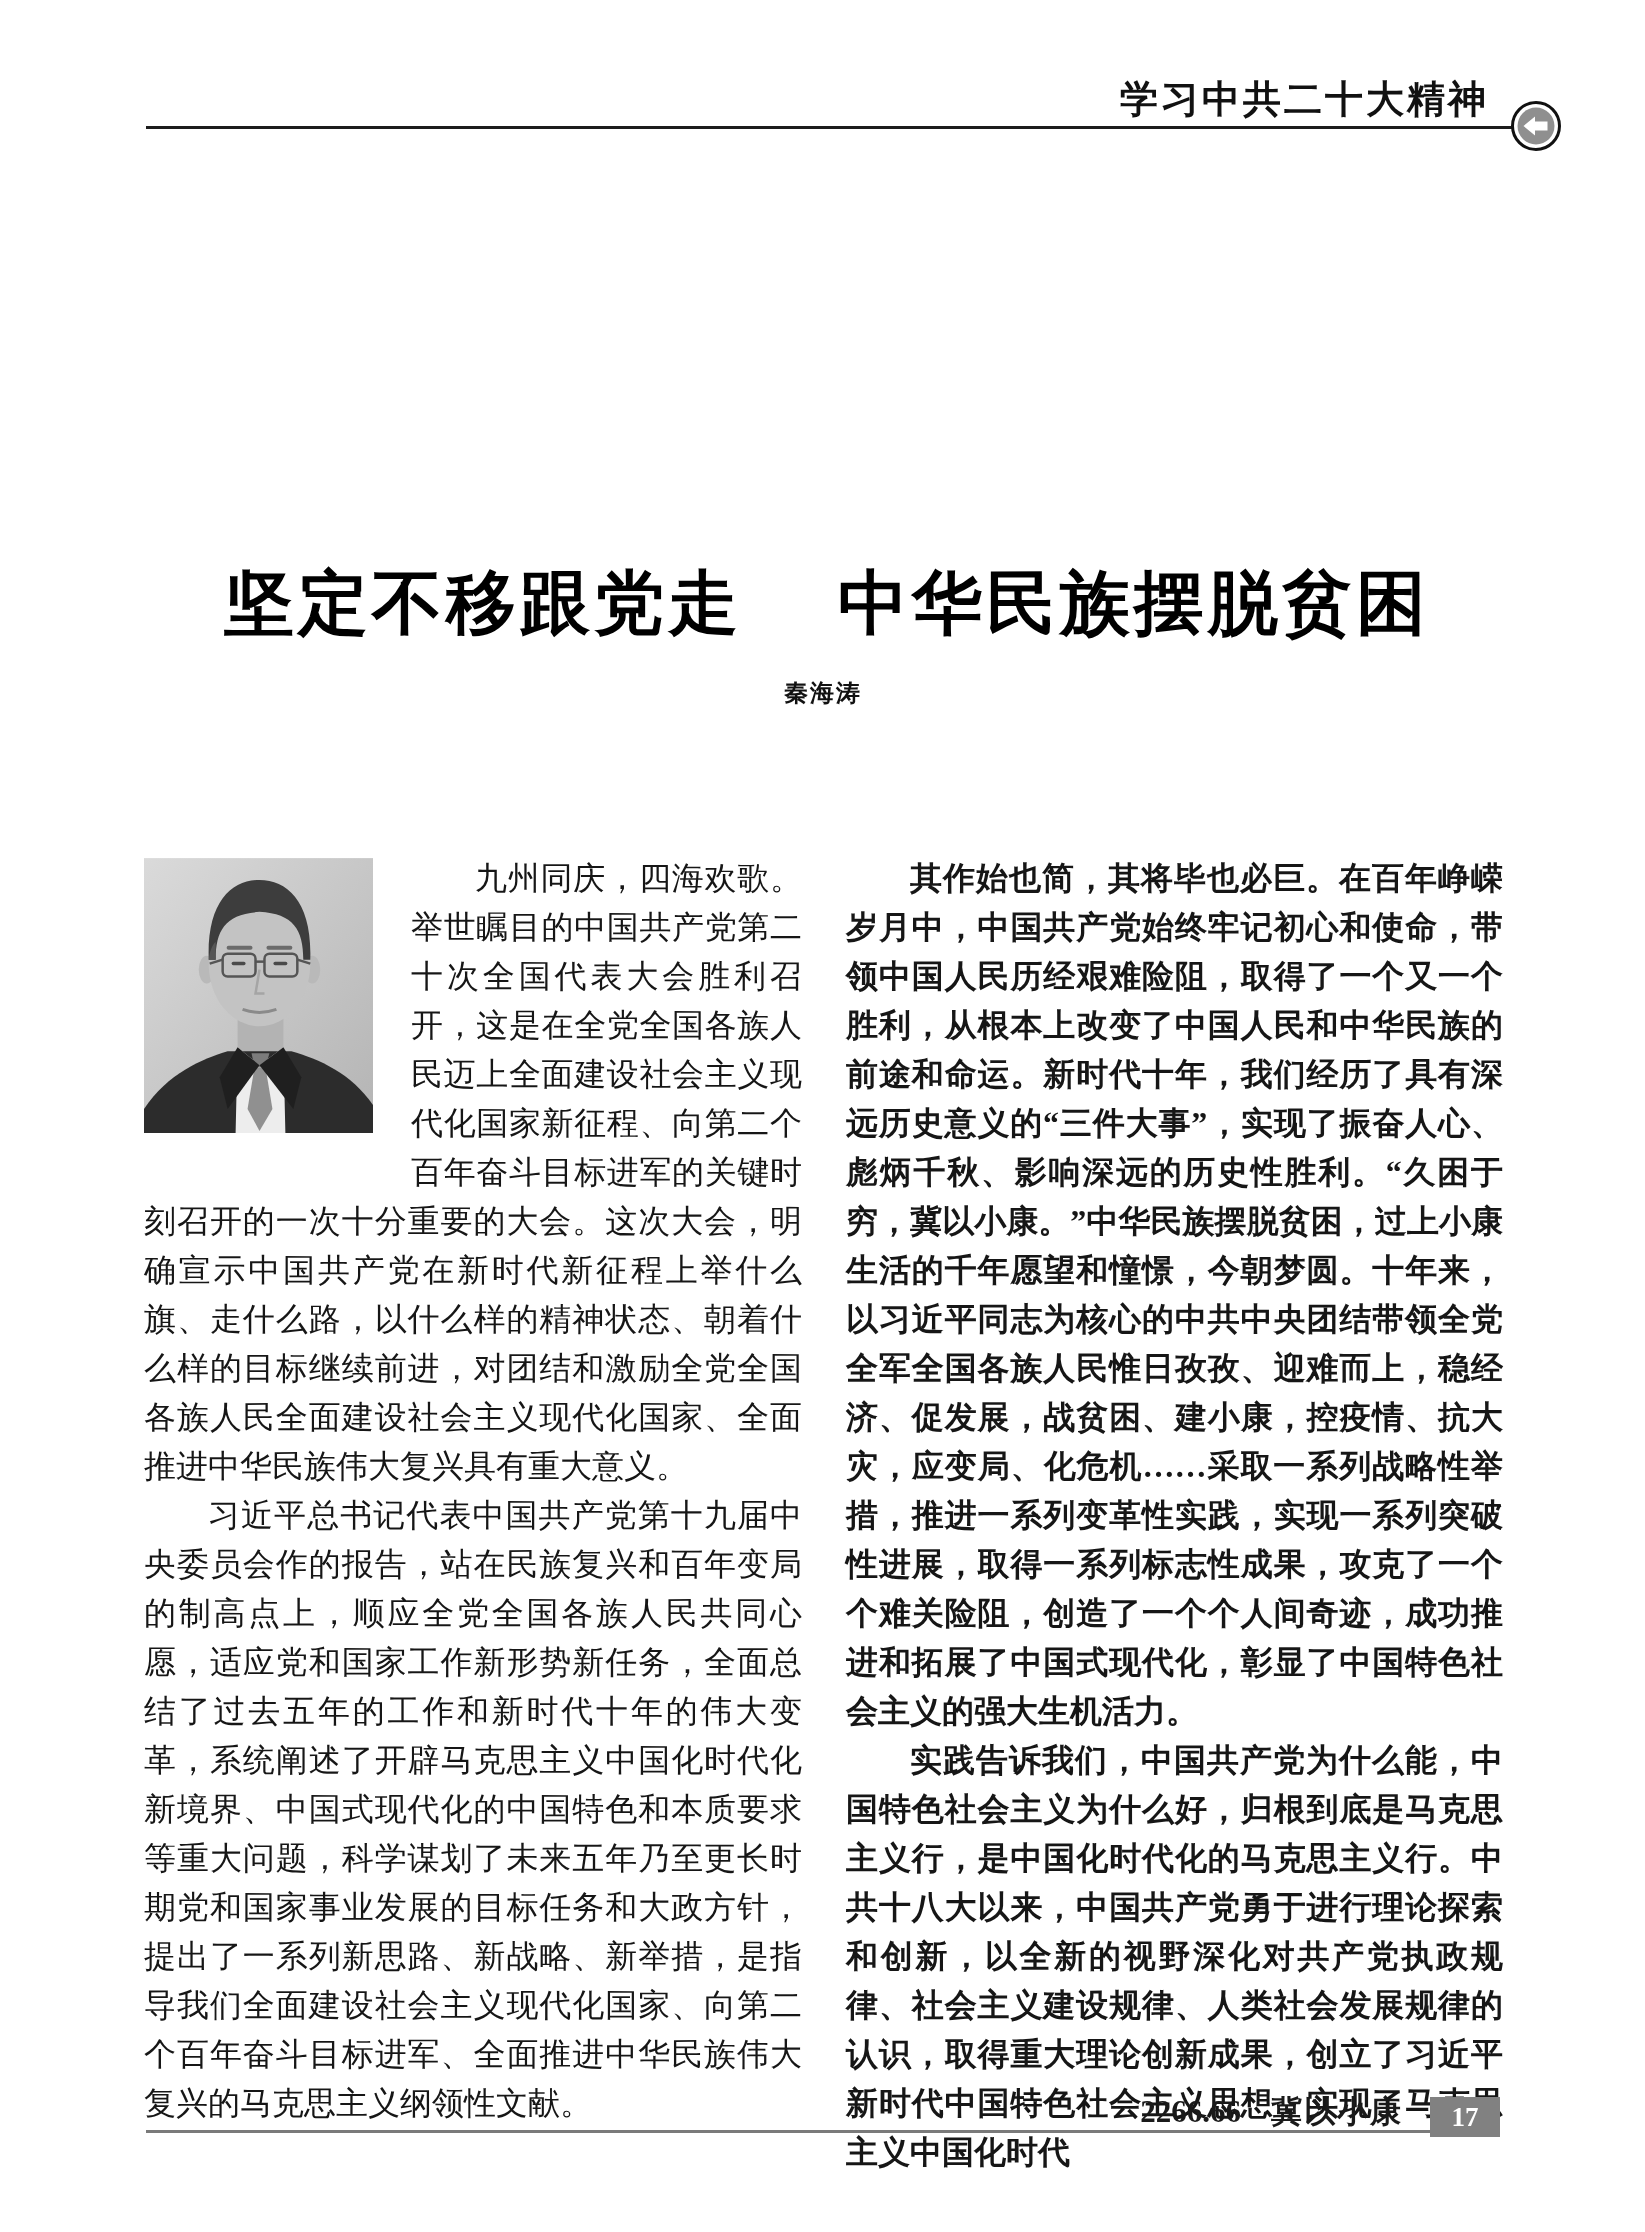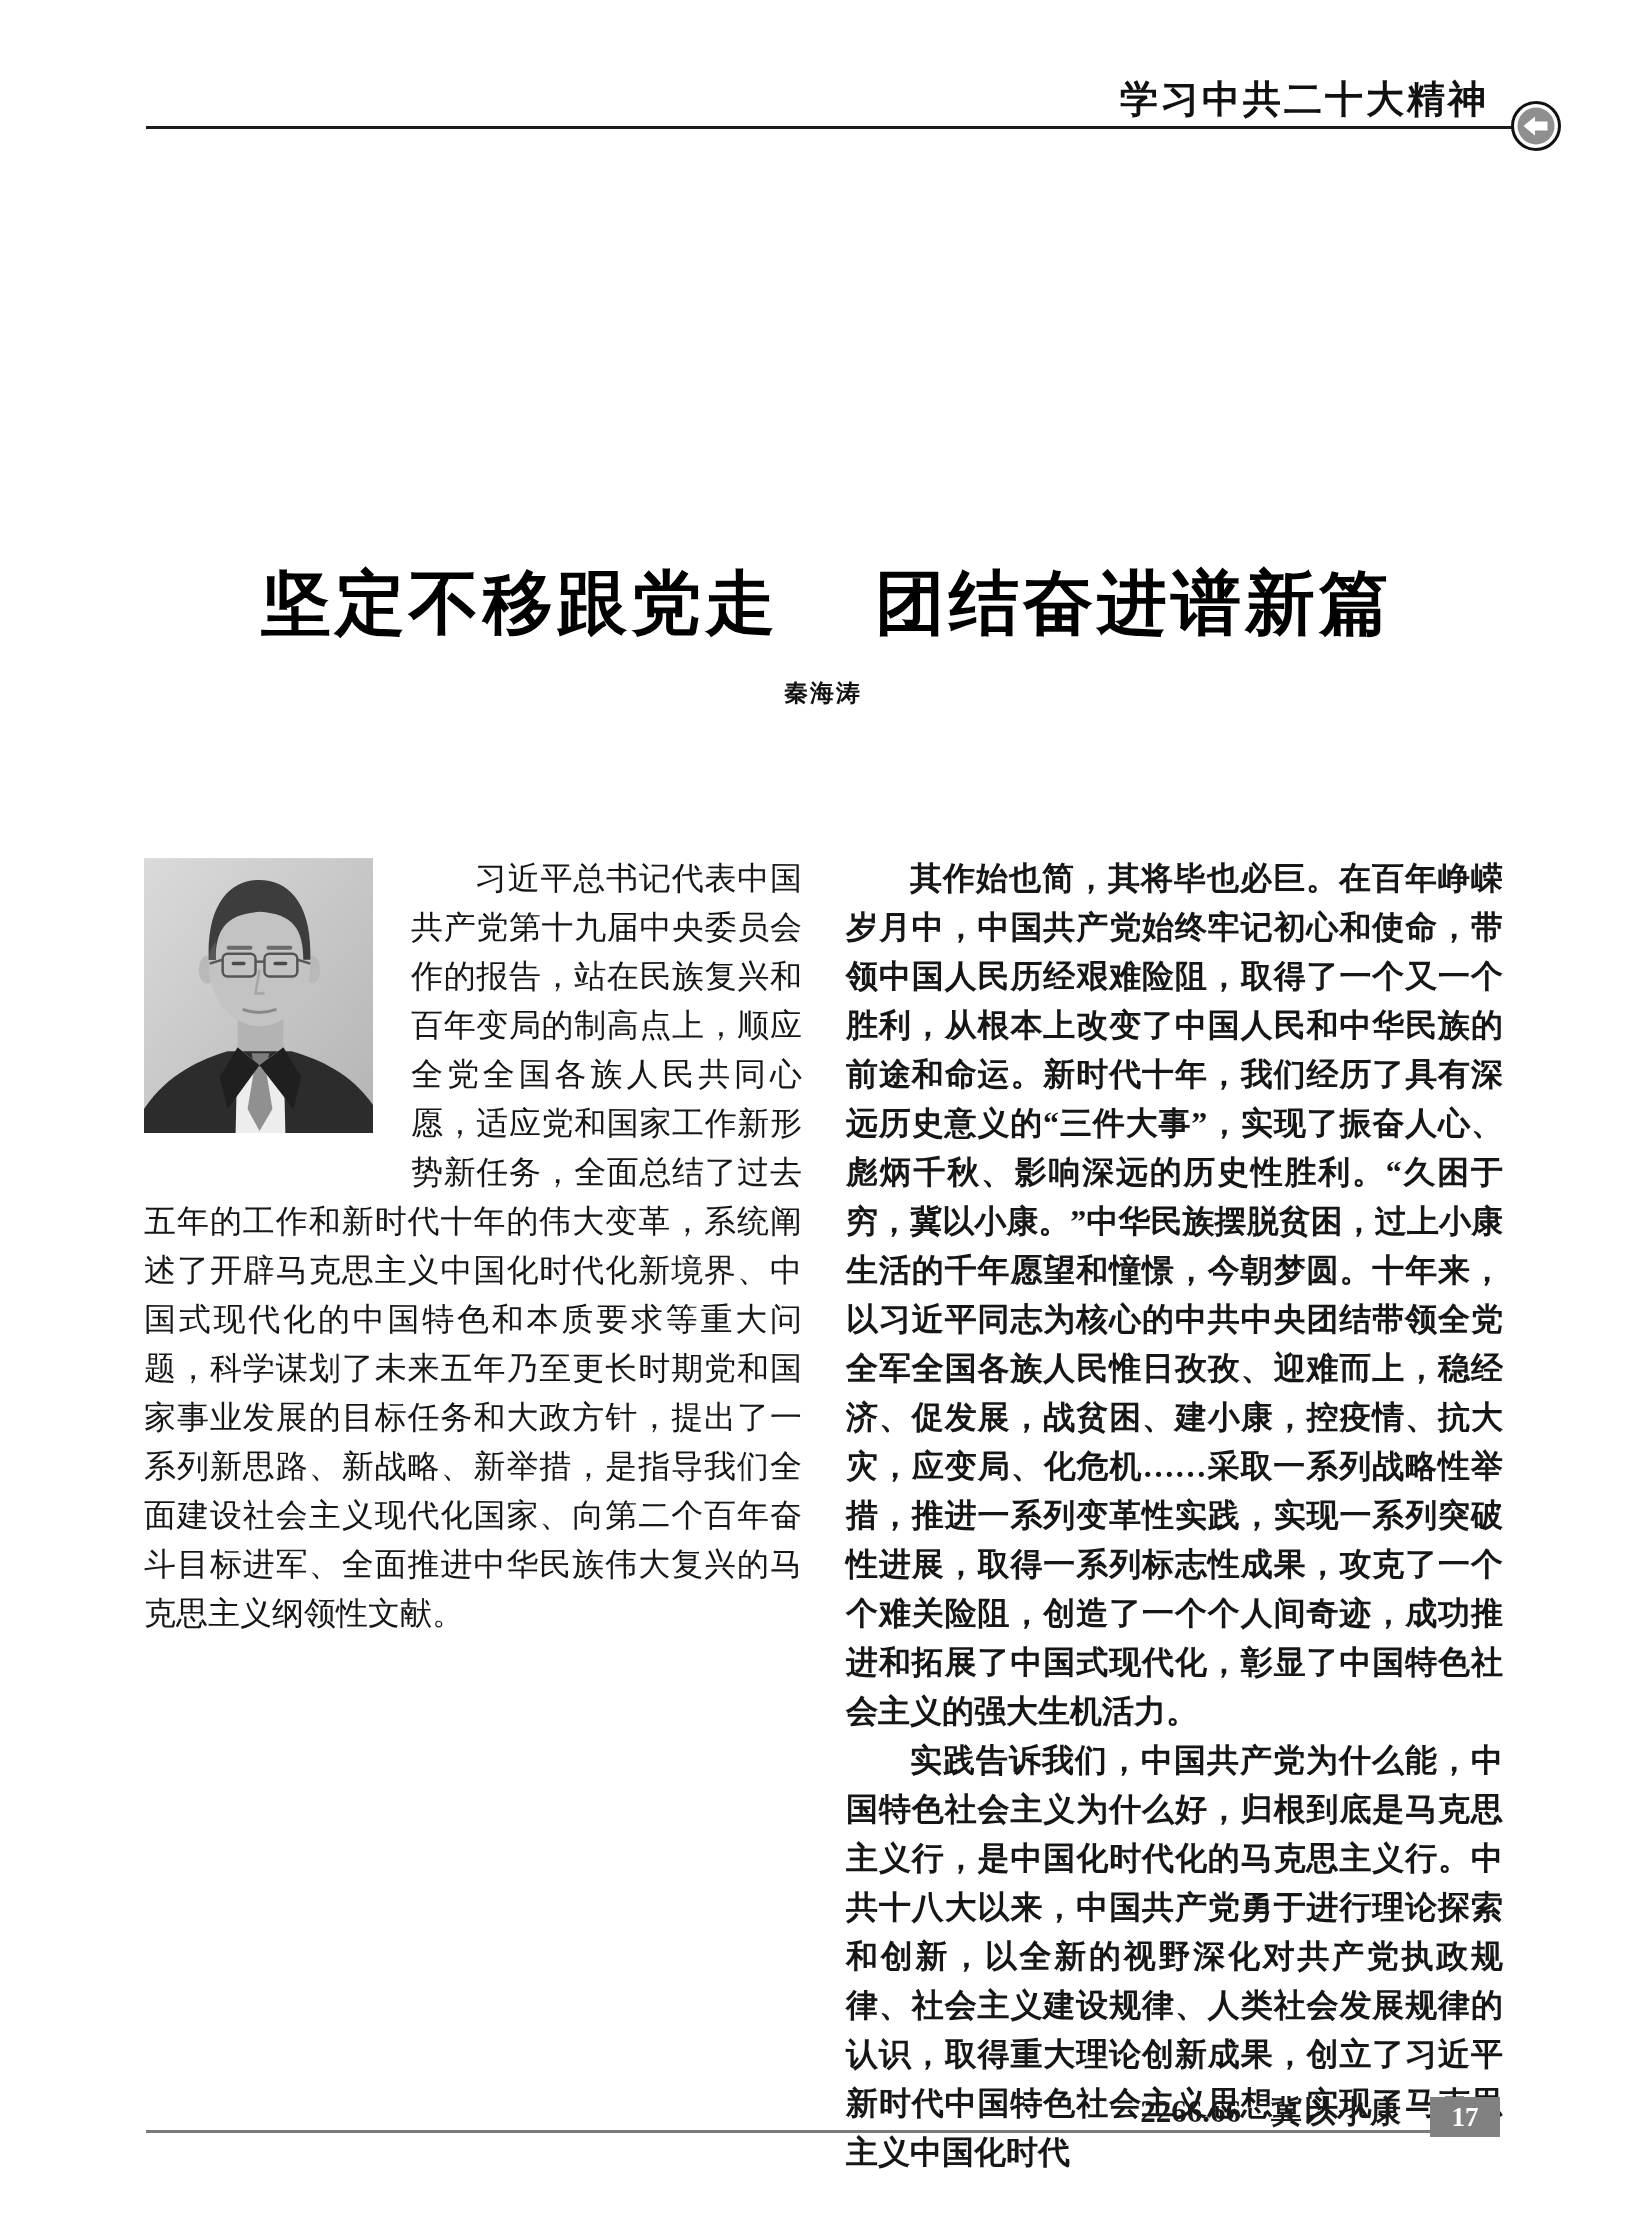--- a/index.html
+++ b/index.html
@@ -94,7 +94,7 @@
 
   <h1 class="title">
     <span>坚定不移跟党走</span>
-    <span>团结奋进谱新篇</span>
+    <span>中华民族摆脱贫困</span>
   </h1>
   <div class="author">秦海涛</div>
 

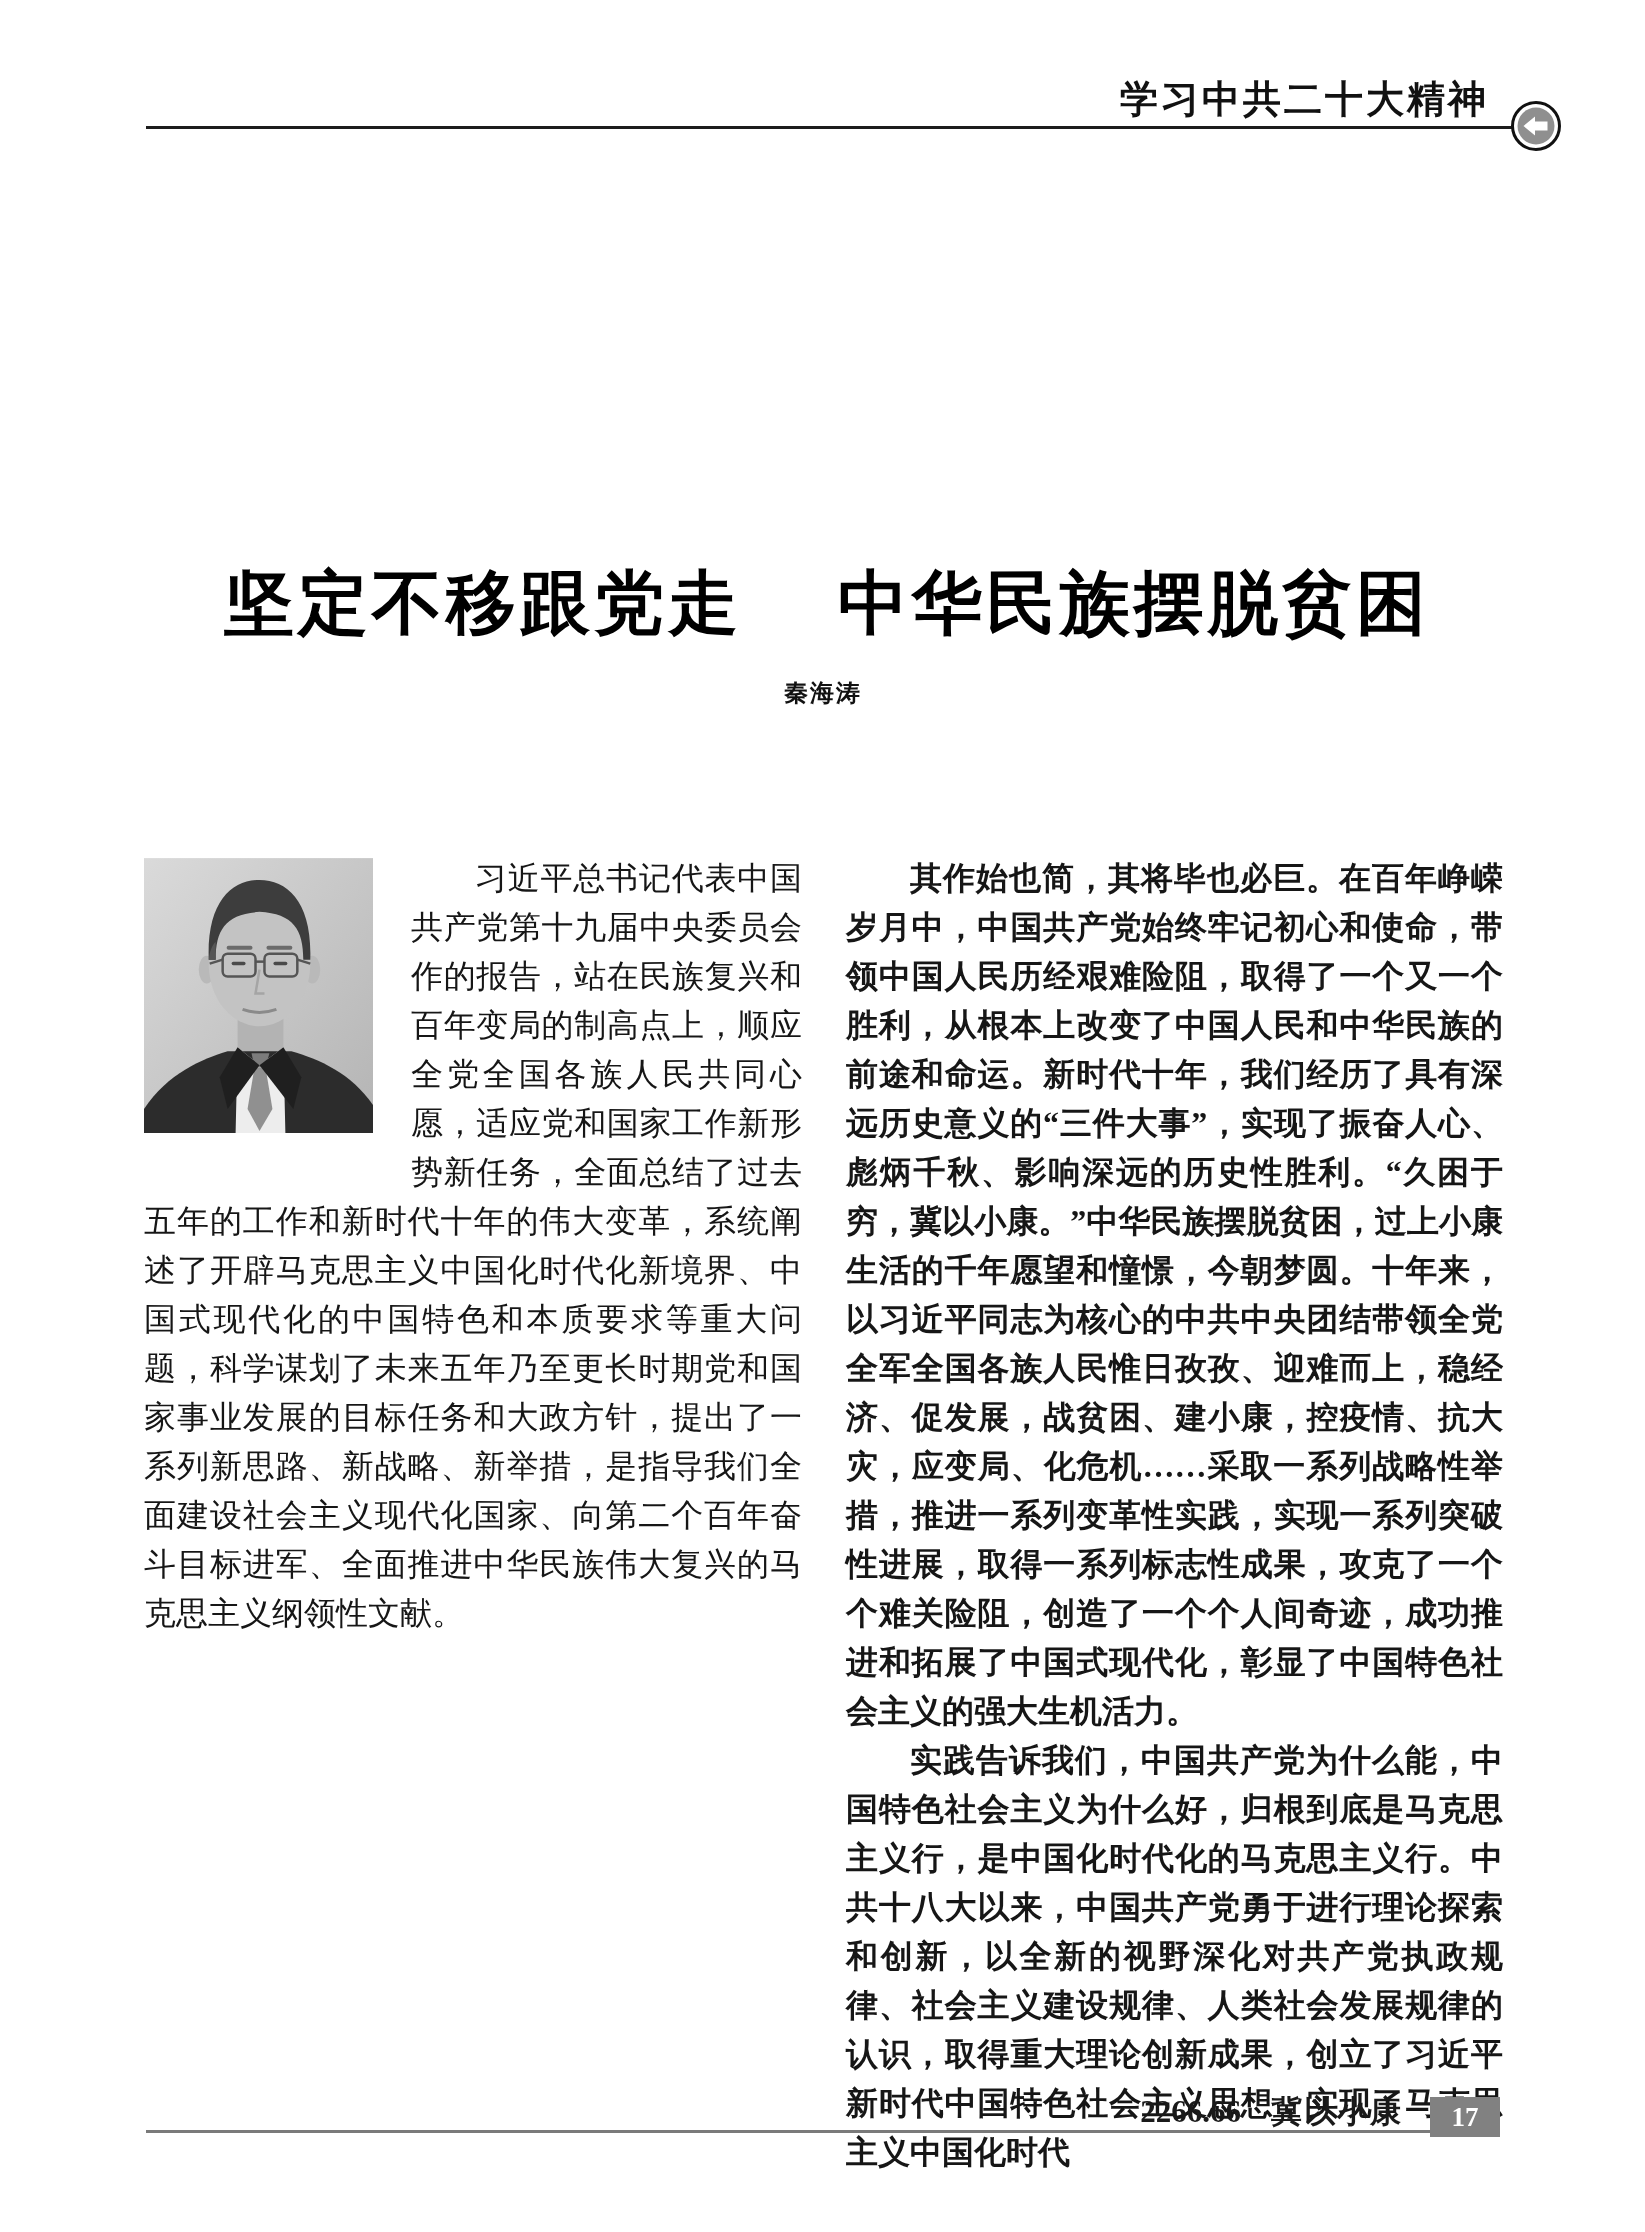--- a/index.html
+++ b/index.html
@@ -145,6 +145,7 @@
         <path d="M140,190 L116,208 L150,252 L158,220 Z" fill="#1f1f1f"></path>
       </svg>
     </div>
+    <p>九州同庆，四海欢歌。举世瞩目的中国共产党第二十次全国代表大会胜利召开，这是在全党全国各族人民迈上全面建设社会主义现代化国家新征程、向第二个百年奋斗目标进军的关键时刻召开的一次十分重要的大会。这次大会，明确宣示中国共产党在新时代新征程上举什么旗、走什么路，以什么样的精神状态、朝着什么样的目标继续前进，对团结和激励全党全国各族人民全面建设社会主义现代化国家、全面推进中华民族伟大复兴具有重大意义。</p>
     <p>习近平总书记代表中国共产党第十九届中央委员会作的报告，站在民族复兴和百年变局的制高点上，顺应全党全国各族人民共同心愿，适应党和国家工作新形势新任务，全面总结了过去五年的工作和新时代十年的伟大变革，系统阐述了开辟马克思主义中国化时代化新境界、中国式现代化的中国特色和本质要求等重大问题，科学谋划了未来五年乃至更长时期党和国家事业发展的目标任务和大政方针，提出了一系列新思路、新战略、新举措，是指导我们全面建设社会主义现代化国家、向第二个百年奋斗目标进军、全面推进中华民族伟大复兴的马克思主义纲领性文献。</p>
   </section>
 

